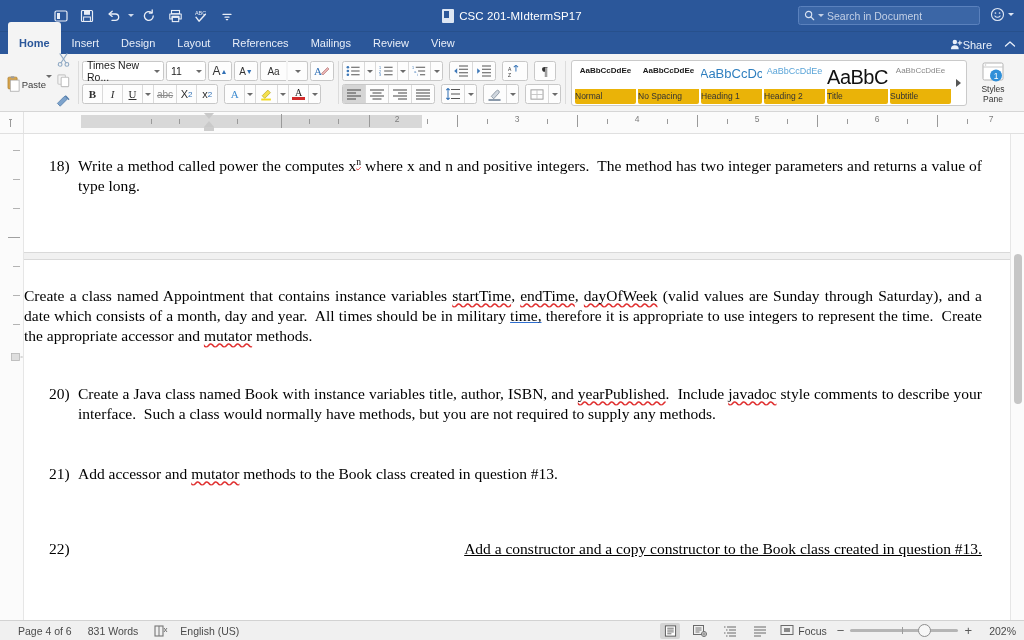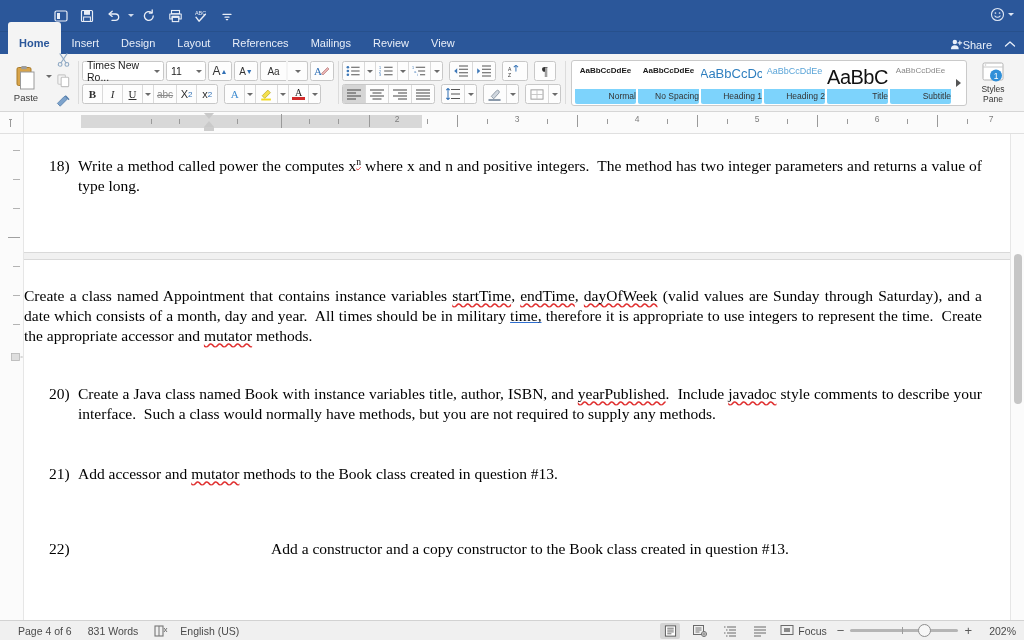--- a/index.html
+++ b/index.html
@@ -264,6 +264,10 @@
       </div>
     </div>
 
+    <div class="tb-title">
+      <span class="doc-ico"></span>
+      <span>CSC 201-MIdtermSP17</span>
+    </div>
 
 
     <div class="tb-emoji">

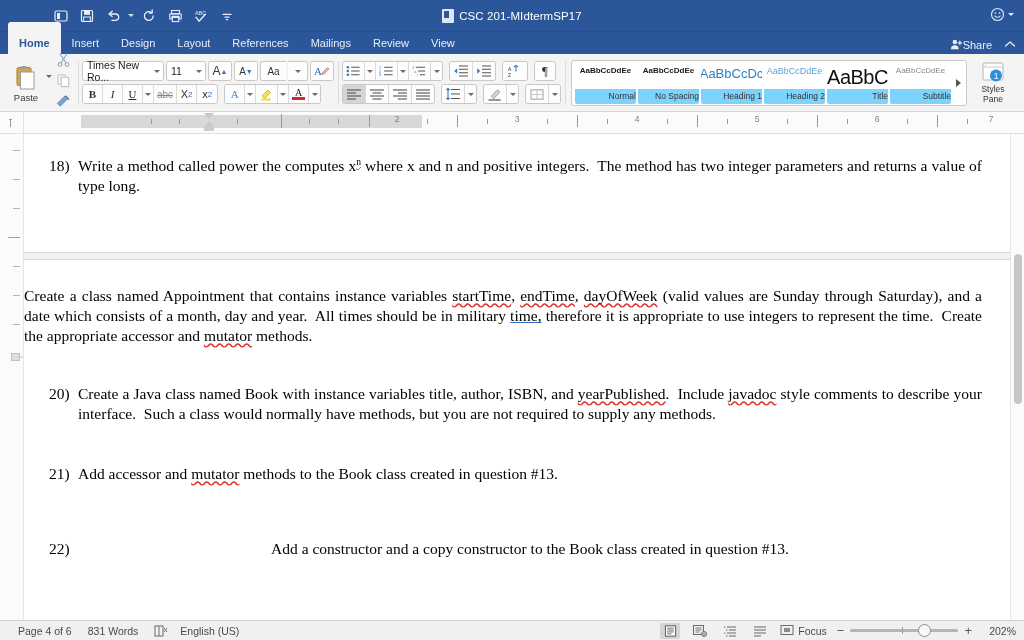--- a/index.html
+++ b/index.html
@@ -269,6 +269,14 @@
       <span>CSC 201-MIdtermSP17</span>
     </div>
 
+    <div class="tb-search">
+      <svg width="11" height="11" viewBox="0 0 12 12">
+          <circle cx="5" cy="5" r="3.4" fill="none" stroke="#d7e1f1" stroke-width="1.3"></circle>
+          <path d="M7.5 7.5 L10.6 10.6" stroke="#d7e1f1" stroke-width="1.3" stroke-linecap="round"></path>
+        </svg>
+      <span class="mini-caret" style="border-top-color:#c3d0e6"></span>
+      <span class="ph">Search in Document</span>
+    </div>
 
     <div class="tb-emoji">
       <svg width="15" height="15" viewBox="0 0 16 16">

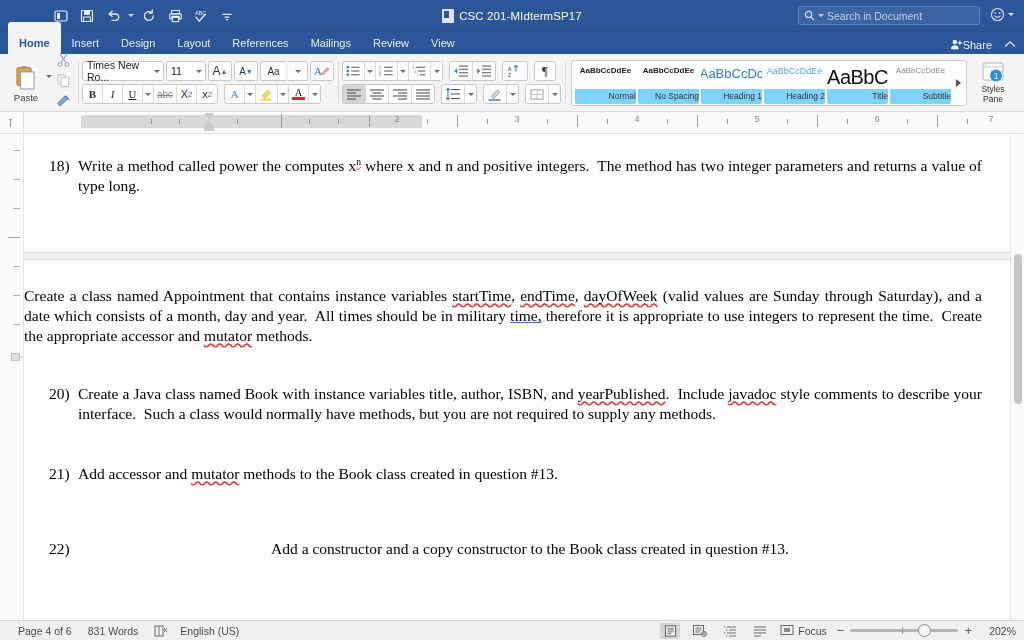--- a/index.html
+++ b/index.html
@@ -81,7 +81,7 @@
   .rrow { display:flex; align-items:center; gap:2px; }
 
   .paste {
-    display:flex; flex-direction:column; align-items:center; justify-content:center;
+    display:flex; flex-direction:row; align-items:center; justify-content:center;
     width:40px; padding-top:2px;
   }
   .paste-lbl { font-size:9.5px; color:#3b3b3b; margin-top:1px; }

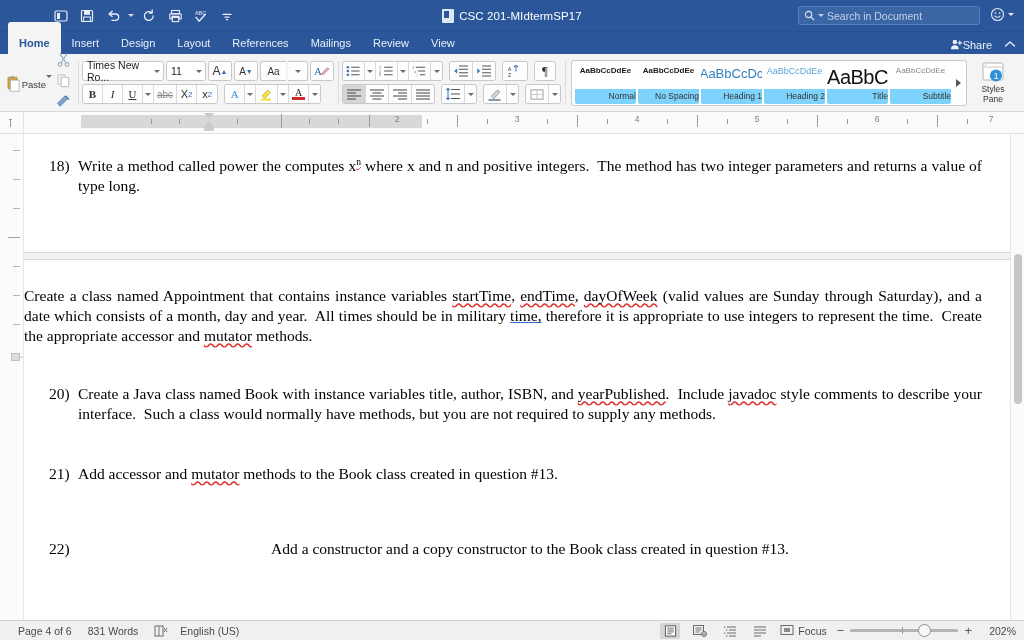--- a/index.html
+++ b/index.html
@@ -124,7 +124,7 @@
   }
   .style-card .samp { font-size:8px; font-weight:bold; color:#1a1a1a; white-space:nowrap;
      font-family:"Liberation Sans", sans-serif; }
-  .style-card .nm { font-size:8.5px; color:#333; background:#7dd3fc; width:100%; text-align:right;
+  .style-card .nm { font-size:8.5px; color:#333; background:#eab308; width:100%; text-align:left;
      padding:2px 0 3px 0; }
   .style-card.blue .samp { color:#2f7fbf; font-weight:normal; font-size:13px; font-family:"Liberation Sans",sans-serif;}
   .style-card.blue3 .samp { color:#5ba5d8; font-weight:normal; font-size:9px;}

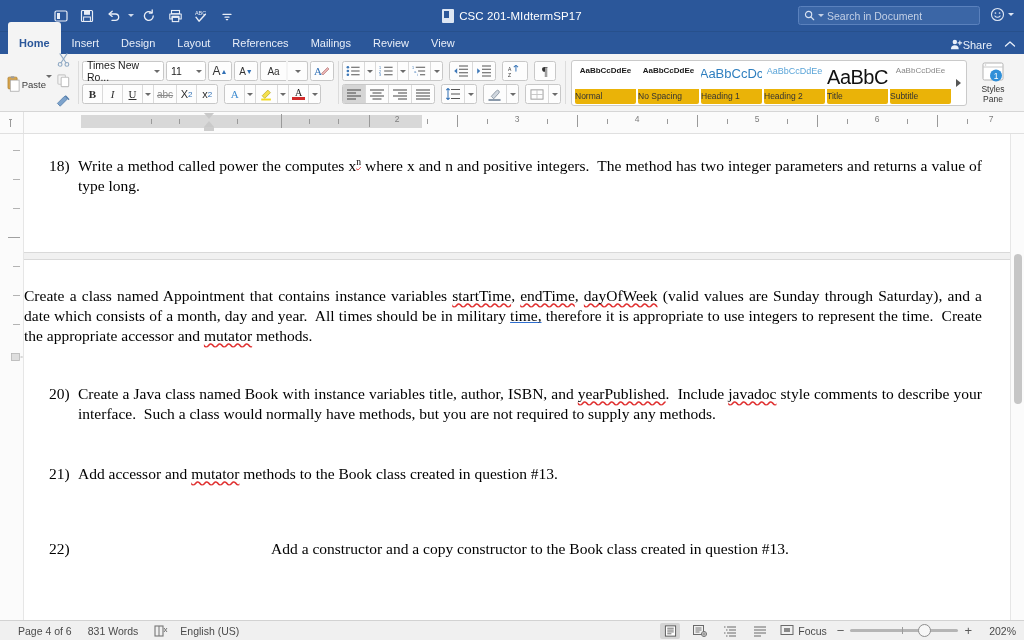--- a/index.html
+++ b/index.html
@@ -713,7 +713,7 @@
 
             <div class="q">
               <div class="q-num">22)</div>
-              <div class="q-txt" style="text-align:center;">Add a constructor and a copy constructor to the Book class created in question #13.</div>
+              <div class="q-txt" style="text-align:right;text-decoration:underline;">Add a constructor and a copy constructor to the Book class created in question #13.</div>
             </div>
 
           </div>

